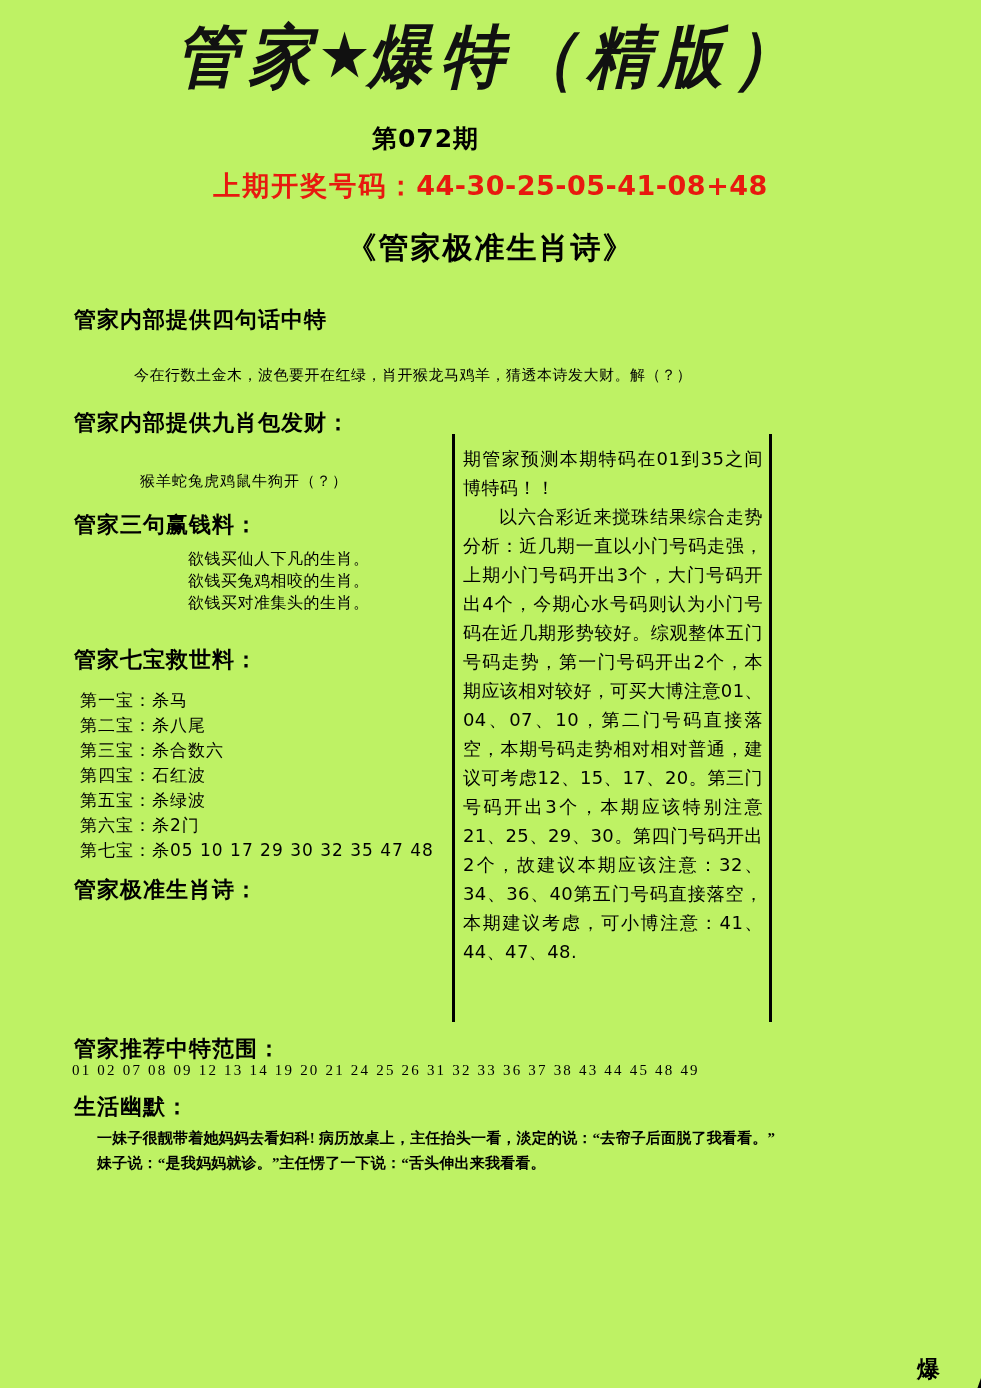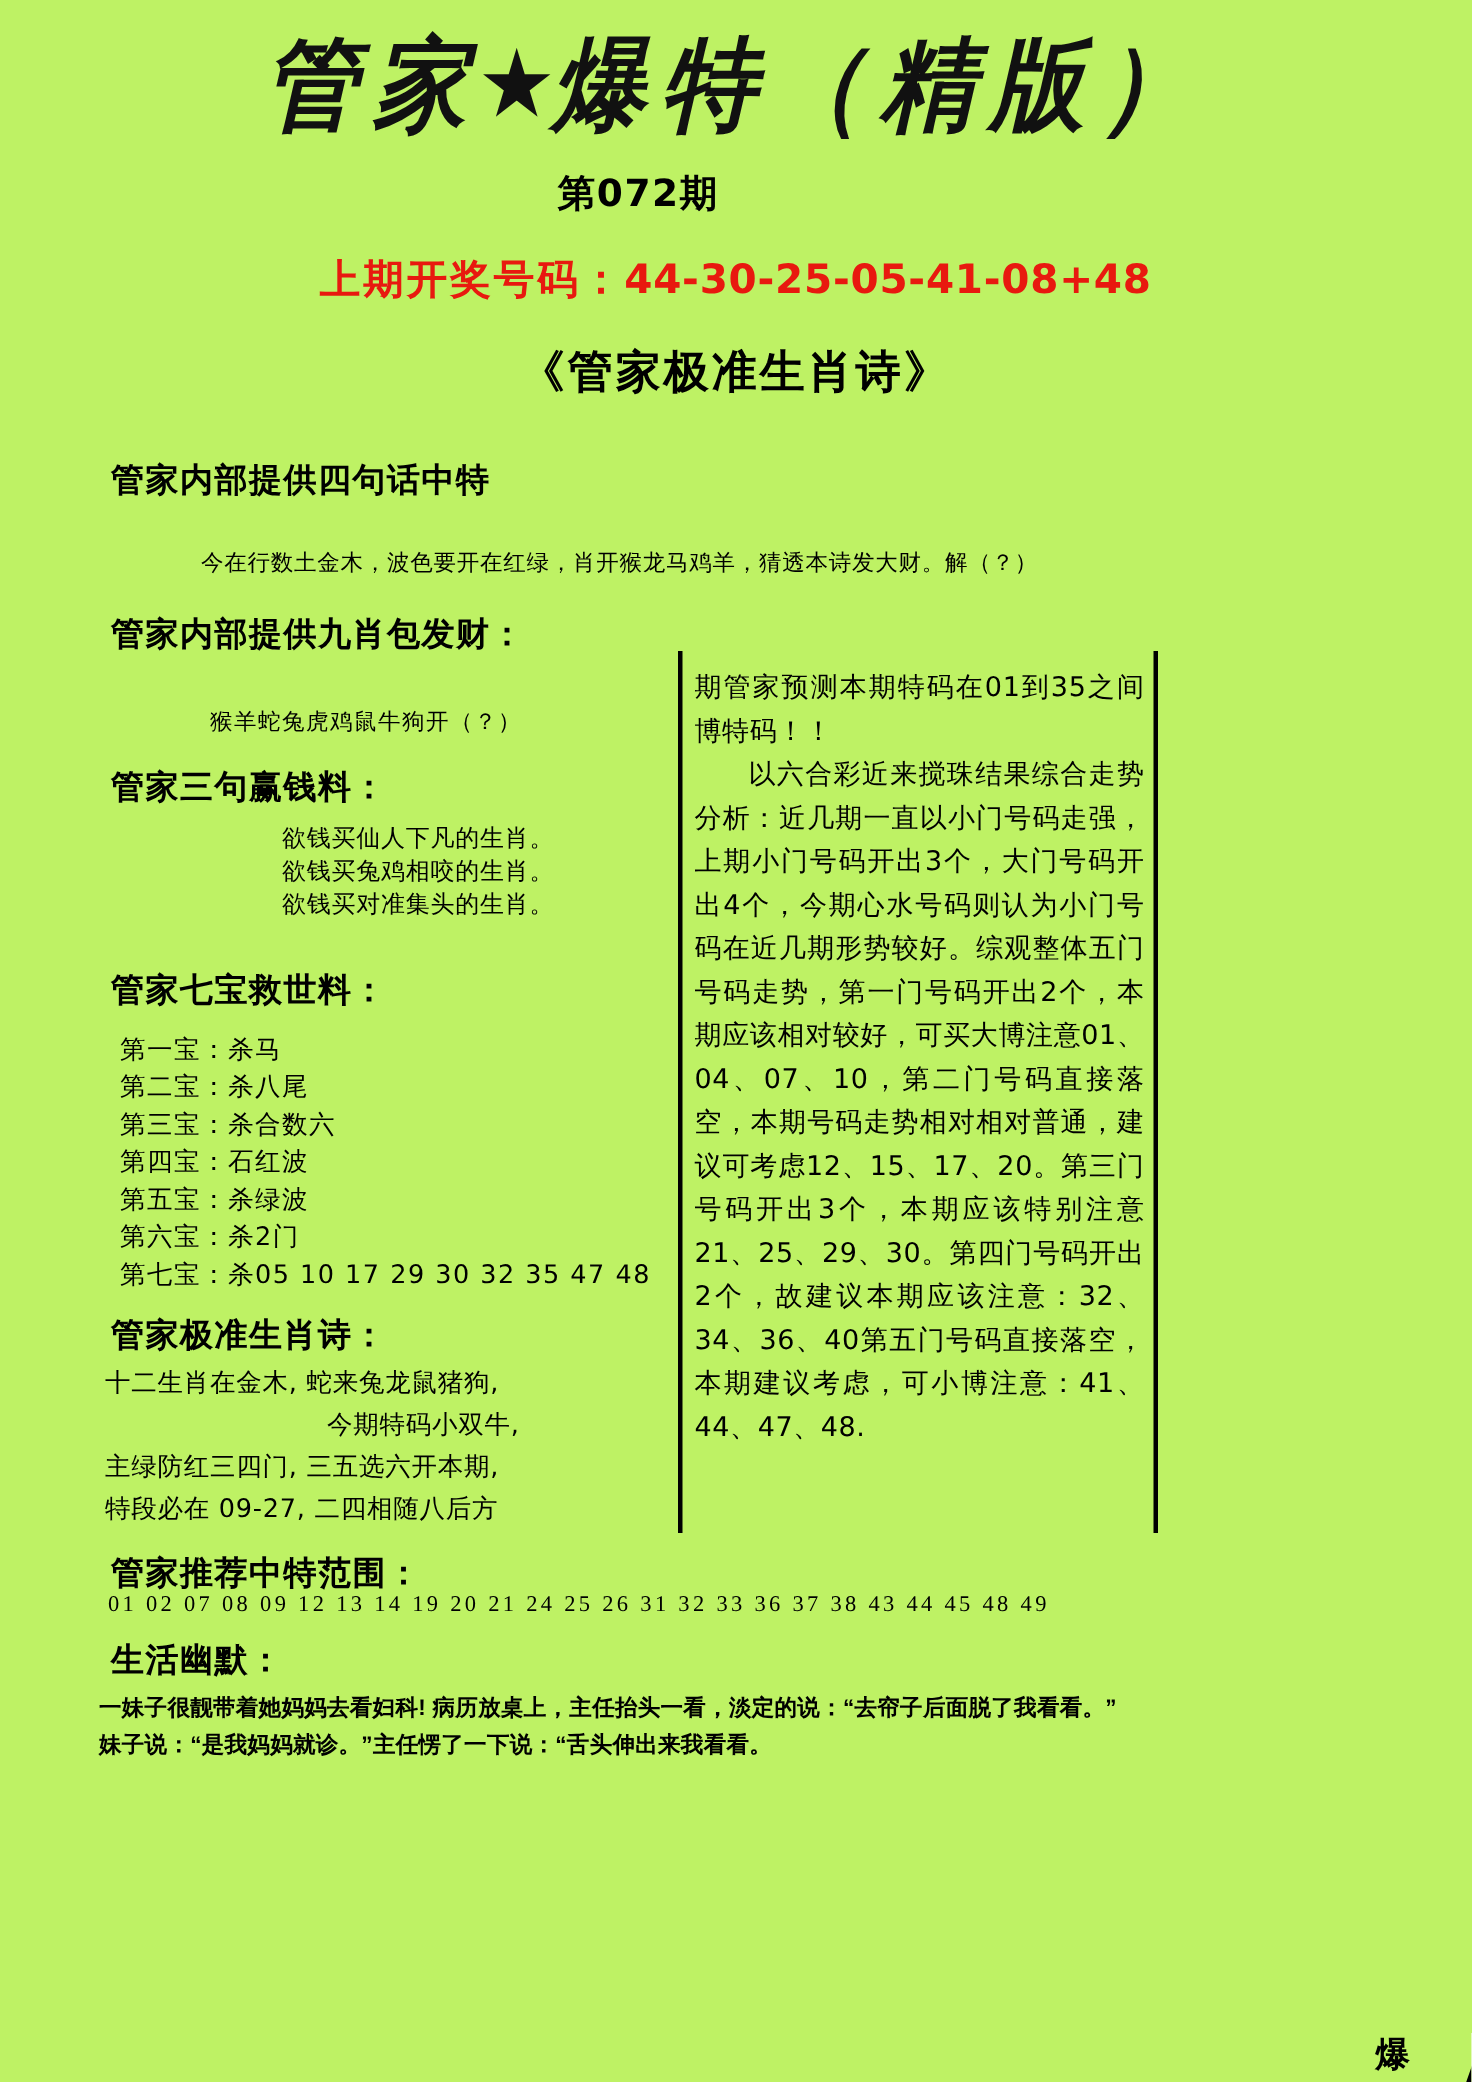--- a/index.html
+++ b/index.html
@@ -48,7 +48,7 @@
   .issue-line {
     position: absolute;
     left: 0;
-    top: 112px;
+    top: 122px;
     width: 851px;
     text-align: center;
     font-family: "DejaVu Sans", sans-serif;

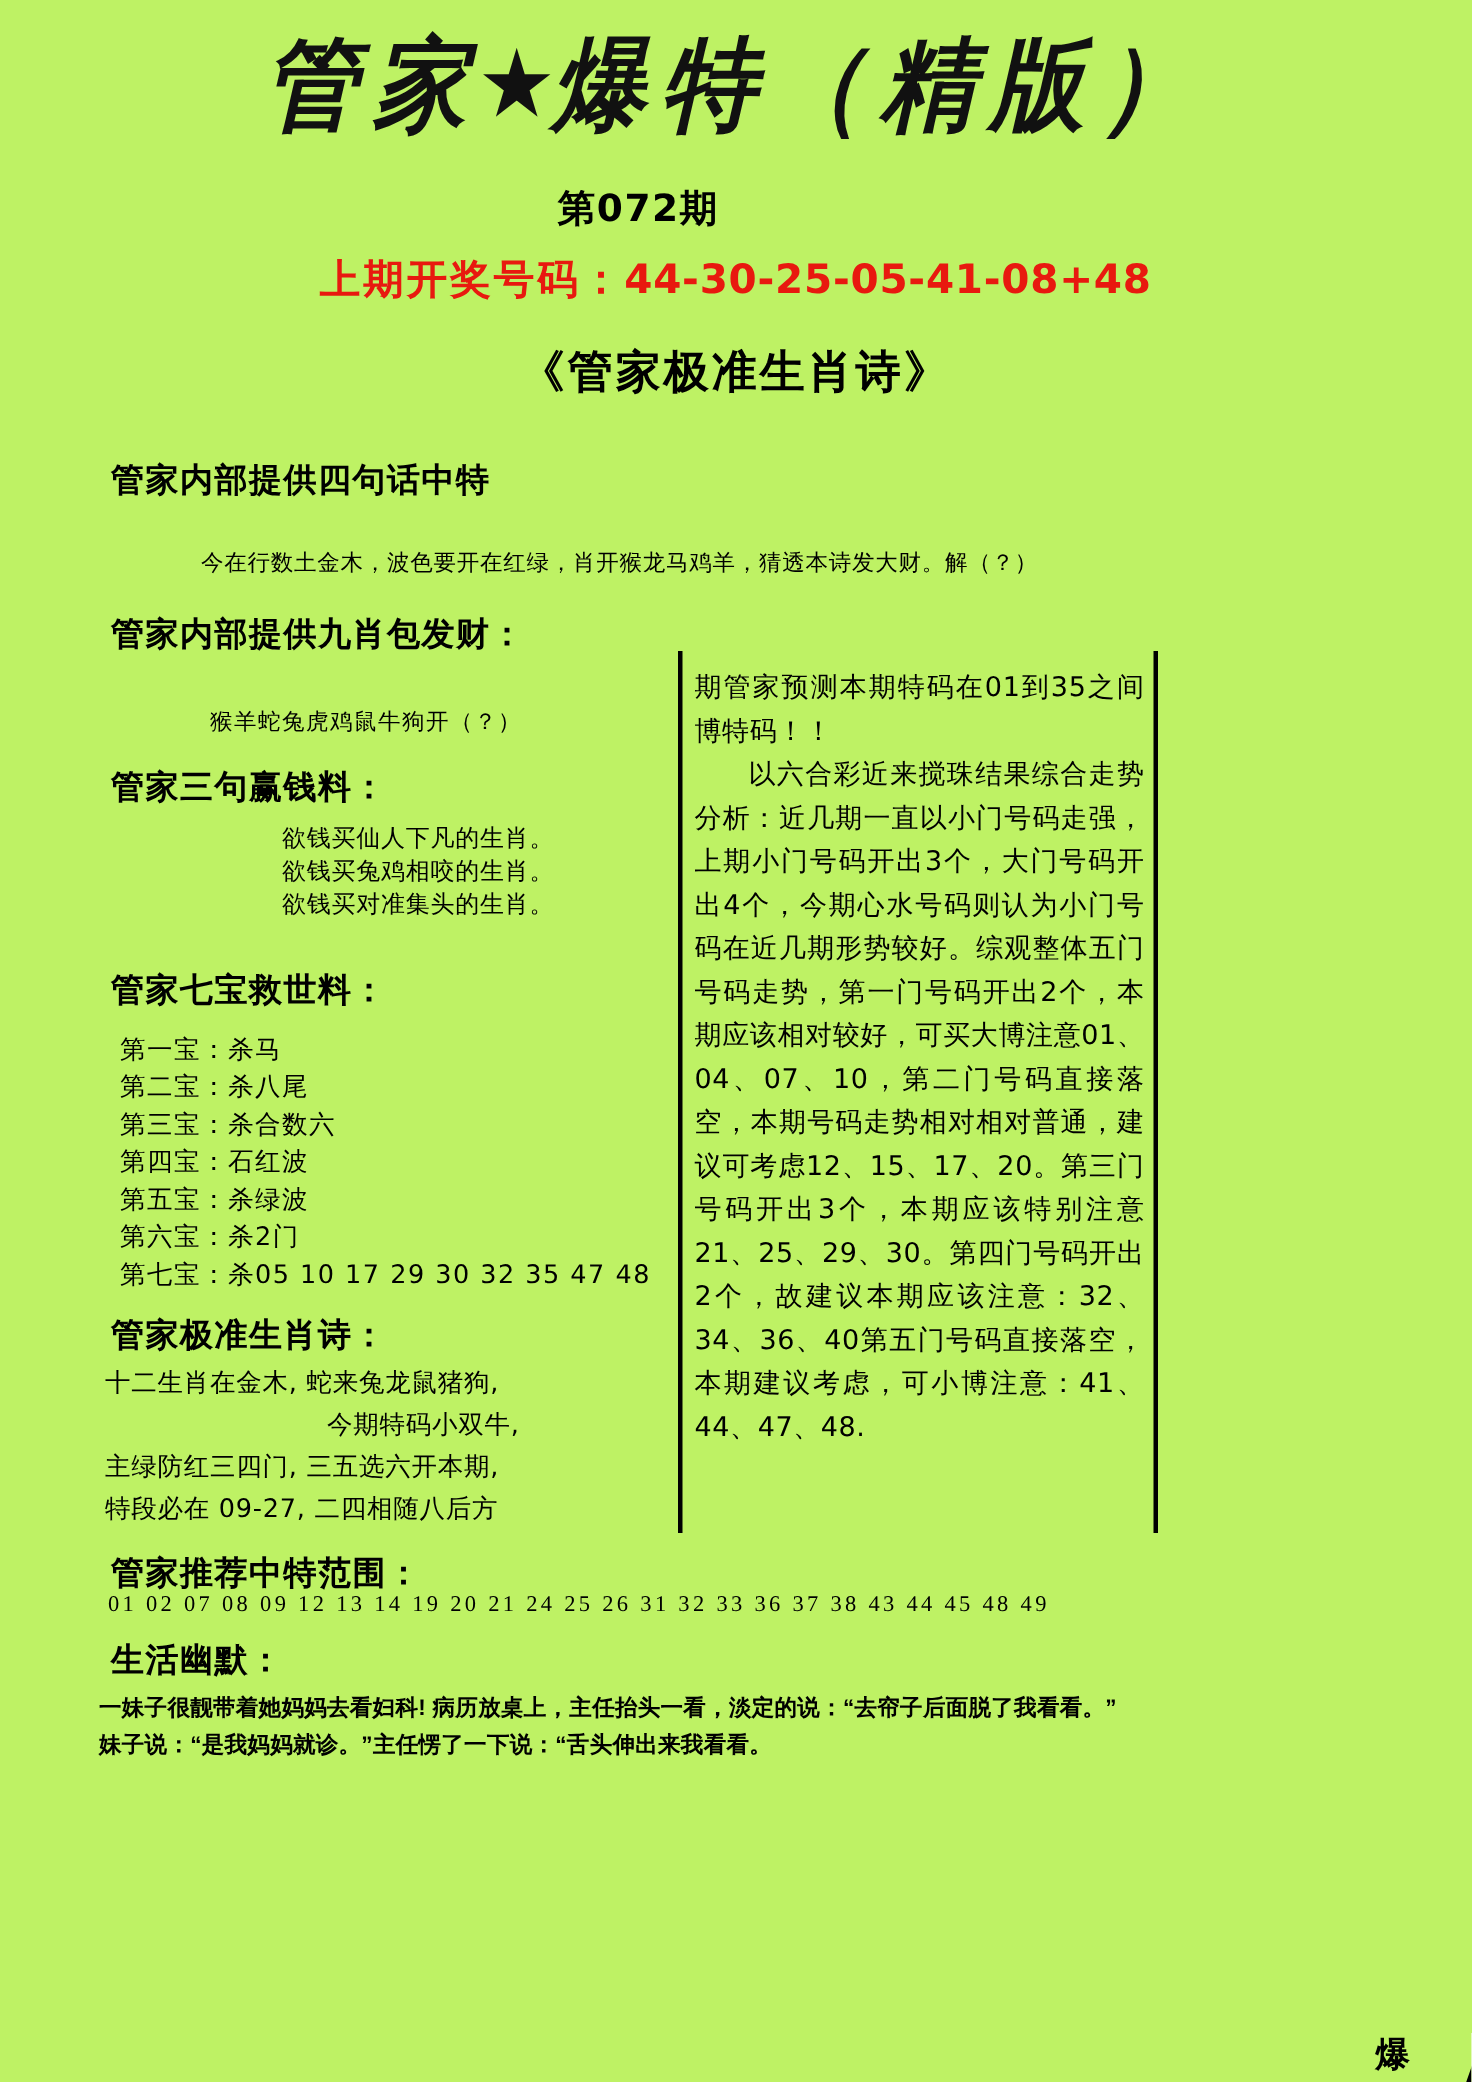--- a/index.html
+++ b/index.html
@@ -245,12 +245,6 @@
   </div>
 
   <div class="sec-head" id="head-poem">管家极准生肖诗：</div>
-  <div style="position:absolute" id="poem-list">
-    <div class="poem-row">十二生肖在金木, 蛇来兔龙鼠猪狗,</div>
-    <div class="poem-row indent">今期特码小双牛,</div>
-    <div class="poem-row">主绿防红三四门, 三五选六开本期,</div>
-    <div class="poem-row">特段必在 09-27, 二四相随八后方</div>
-  </div>
 
   <div class="sec-head" id="head-range">管家推荐中特范围：</div>
   <div style="position:absolute" id="range-nums">

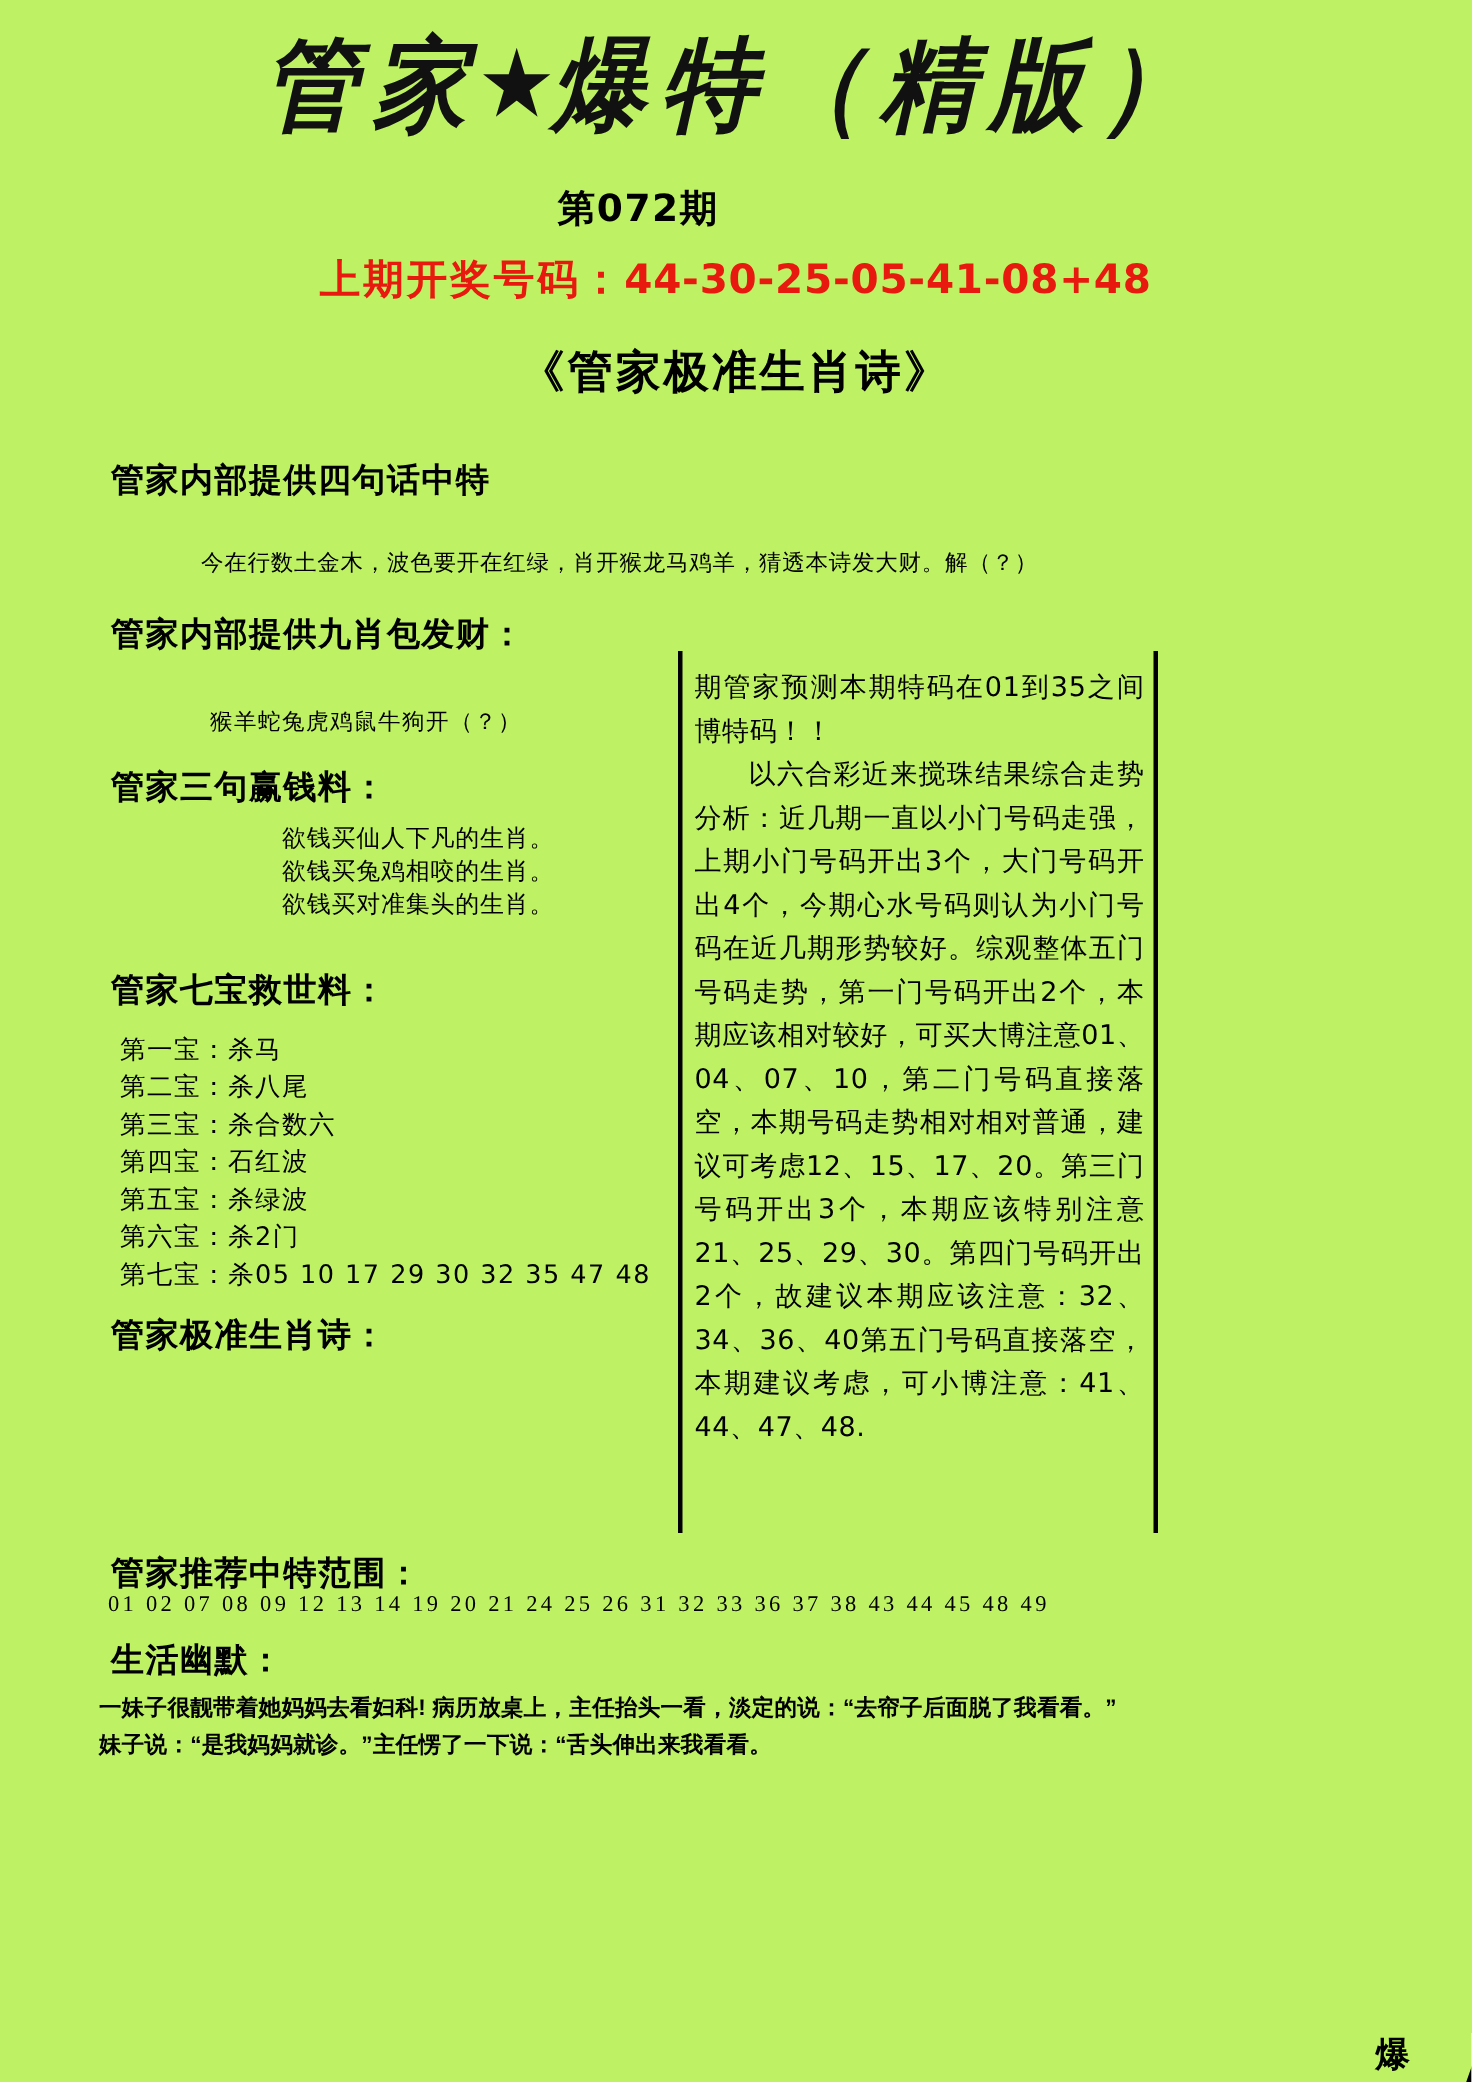--- a/index.html
+++ b/index.html
@@ -153,12 +153,13 @@
   }
 
   #humor-list .humor-row {
-    font-family: Liberation Sans, sans-serif;
+    font-family: Liberation Serif, serif;
     font-weight: bold;
     font-size: 15px;
     line-height: 25px;
     white-space: nowrap;
     letter-spacing: 0.2px;
+    margin-left: 31px;
   }
 
   

